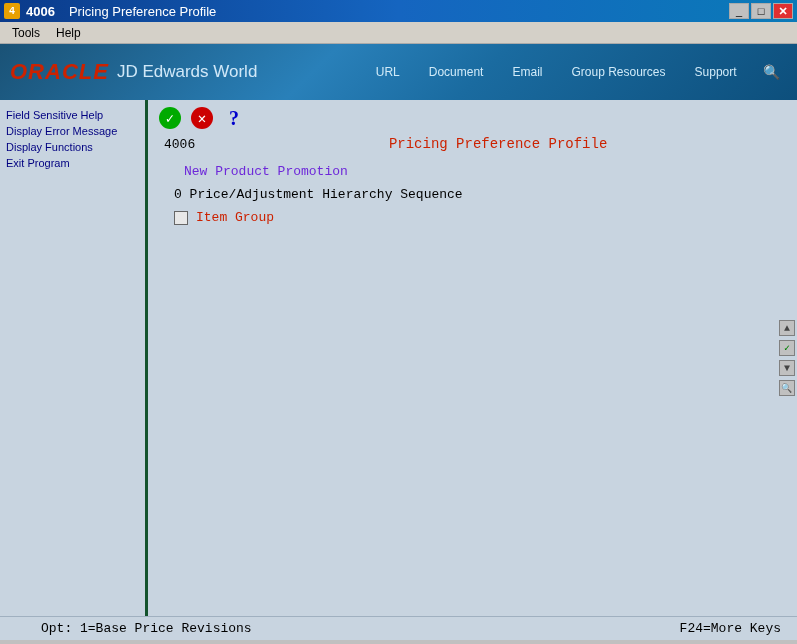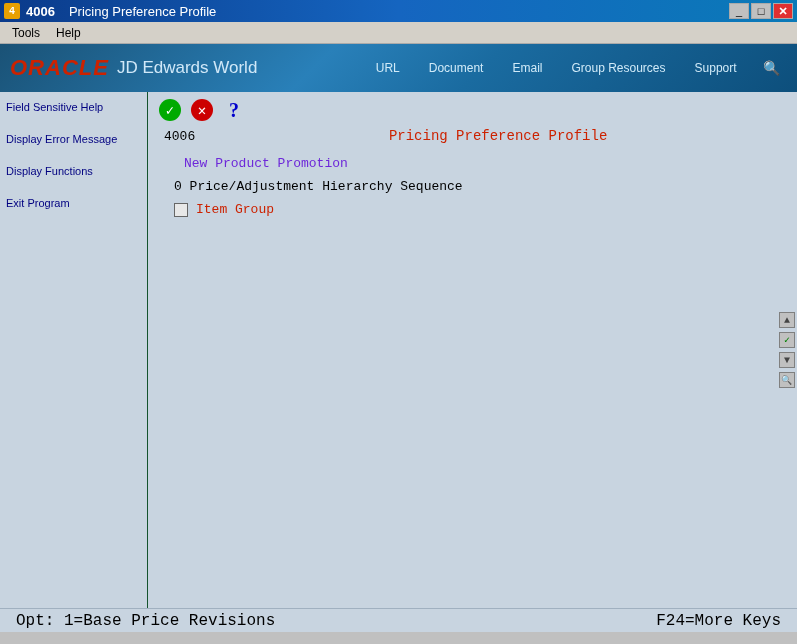--- a/index.html
+++ b/index.html
@@ -76,7 +76,7 @@
     
     .oracle-banner {
       background: linear-gradient(135deg, #1a5276 0%, #2980b9 40%, #1a6ba0 60%, #0d4f7c 100%);
-      height: 48px;
+      height: 56px;
       display: flex;
       align-items: center;
       justify-content: space-between;

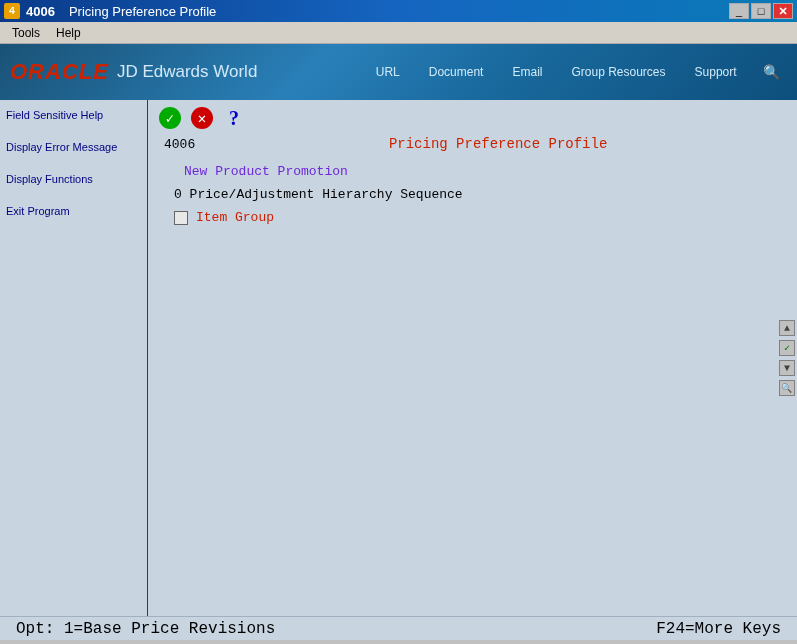--- a/index.html
+++ b/index.html
@@ -135,10 +135,10 @@
       width: 148px;
       background: #c8d4e0;
       padding: 8px 4px;
-      border-right: 1px solid #14532d;
+      border-right: 3px solid #14532d;
       display: flex;
       flex-direction: column;
-      gap: 18px;
+      gap: 2px;
     }
     .sidebar-item {
       color: #000080;

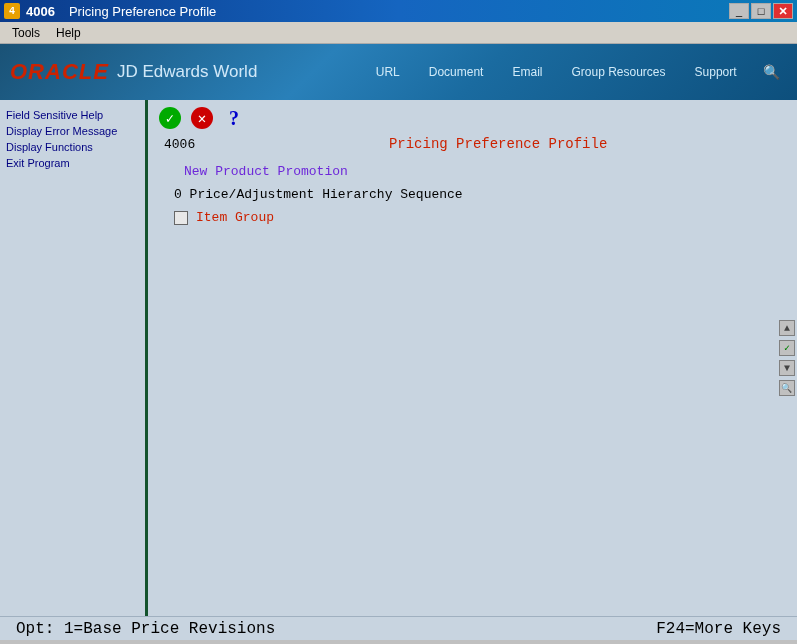--- a/index.html
+++ b/index.html
@@ -276,8 +276,9 @@
     }
     .status-text {
       color: #000;
-      font-size: 16px;
-      font-family: 'Courier New', monospace;
+      font-size: 13px;
+      font-family: 'Courier New', monospace;
+      margin-left: 25px;
     }
     .scroll-btn {
       width: 16px;

